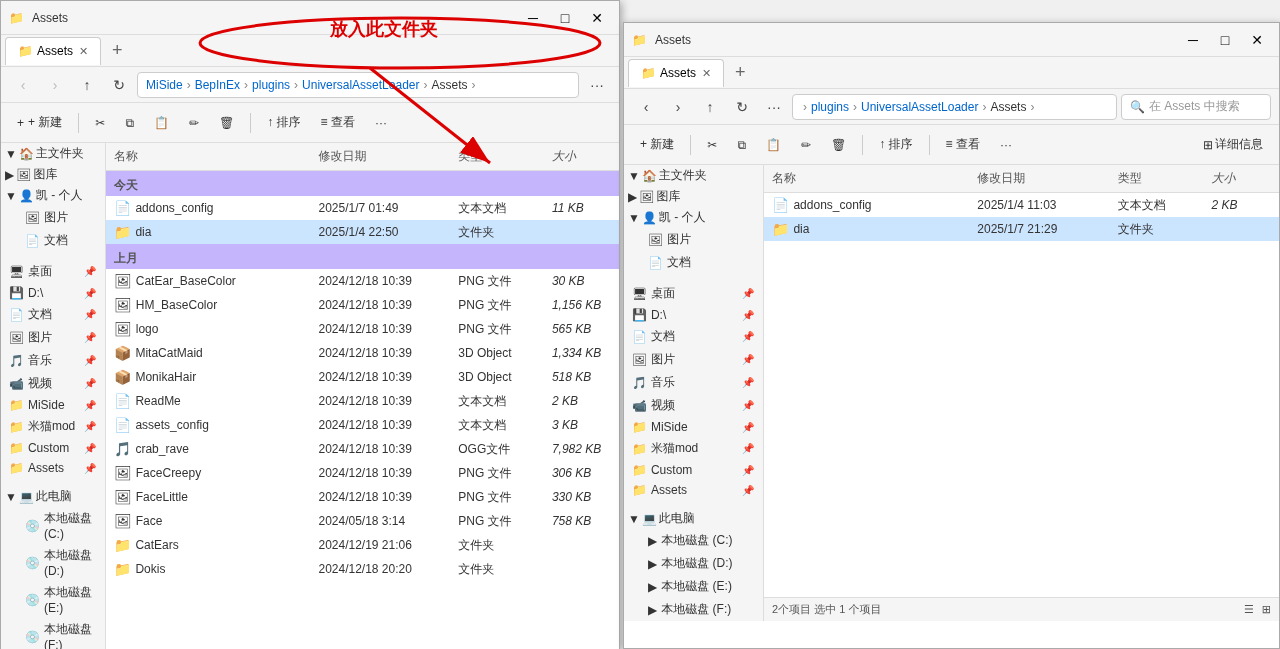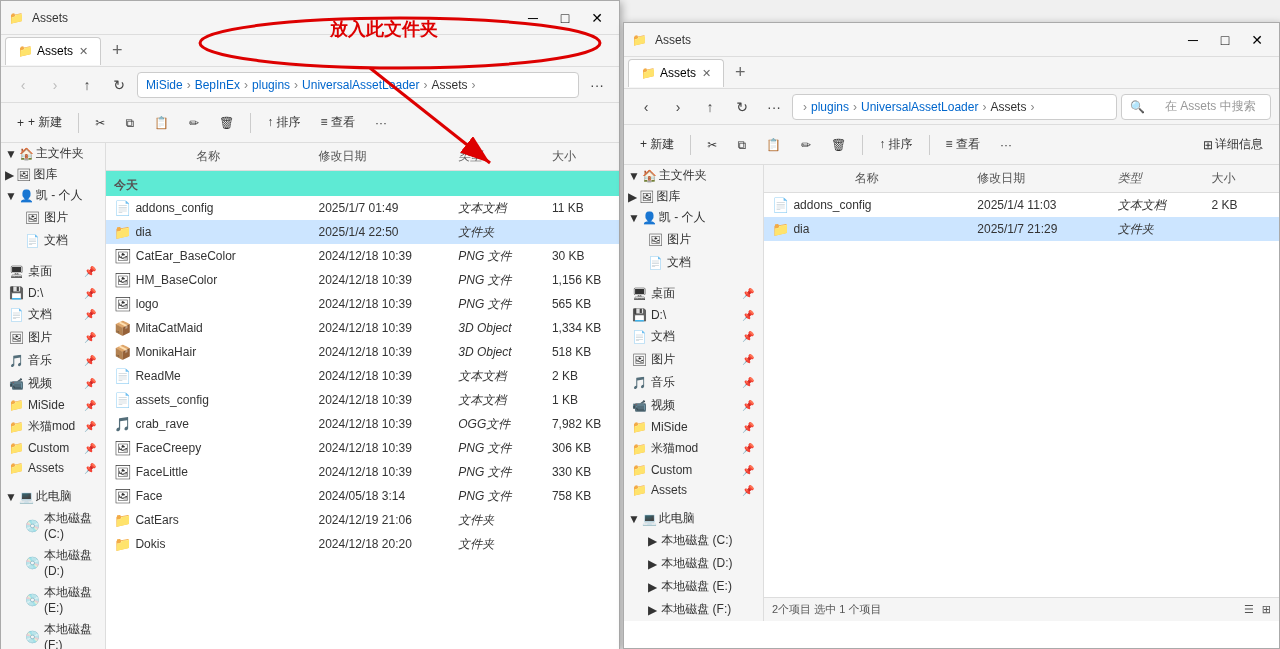--- a/index.html
+++ b/index.html
@@ -698,7 +698,7 @@
     </div>
     <div class="search-box">
       <span>🔍</span>
-      <span style="margin-left:20px;color:#999;">在 Assets 中搜索</span>
+      <span style="margin-left:4px;color:#999;">在 Assets 中搜索</span>
     </div>
   </div>
 

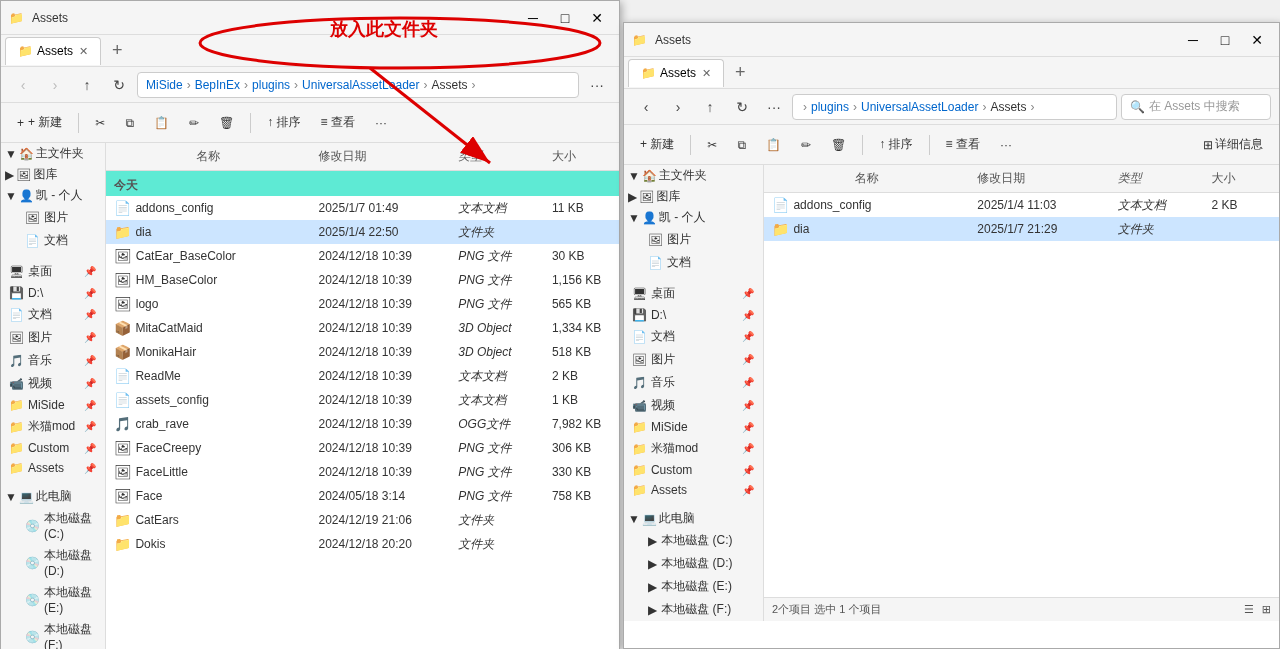--- a/index.html
+++ b/index.html
@@ -220,7 +220,7 @@
       font-weight: normal;
     }
 
-    .col-name { width: 220px; padding: 0 8px; text-align: center; }
+    .col-name { width: 220px; padding: 0 8px; }
     .col-date { width: 150px; padding: 0 8px; }
     .col-type { width: 100px; padding: 0 8px; font-style: italic; }
     .col-size { width: 80px; padding: 0 8px; }

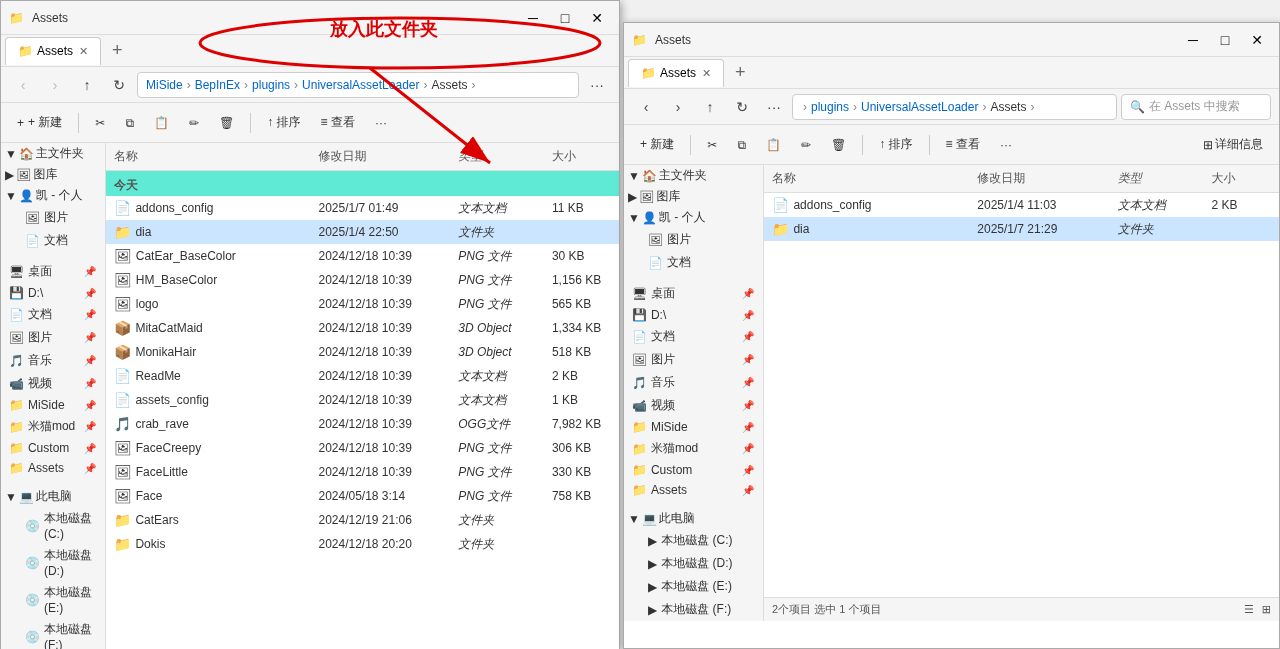--- a/index.html
+++ b/index.html
@@ -222,7 +222,7 @@
 
     .col-name { width: 220px; padding: 0 8px; }
     .col-date { width: 150px; padding: 0 8px; }
-    .col-type { width: 100px; padding: 0 8px; font-style: italic; }
+    .col-type { width: 100px; padding: 0 8px; }
     .col-size { width: 80px; padding: 0 8px; }
 
     .file-list {

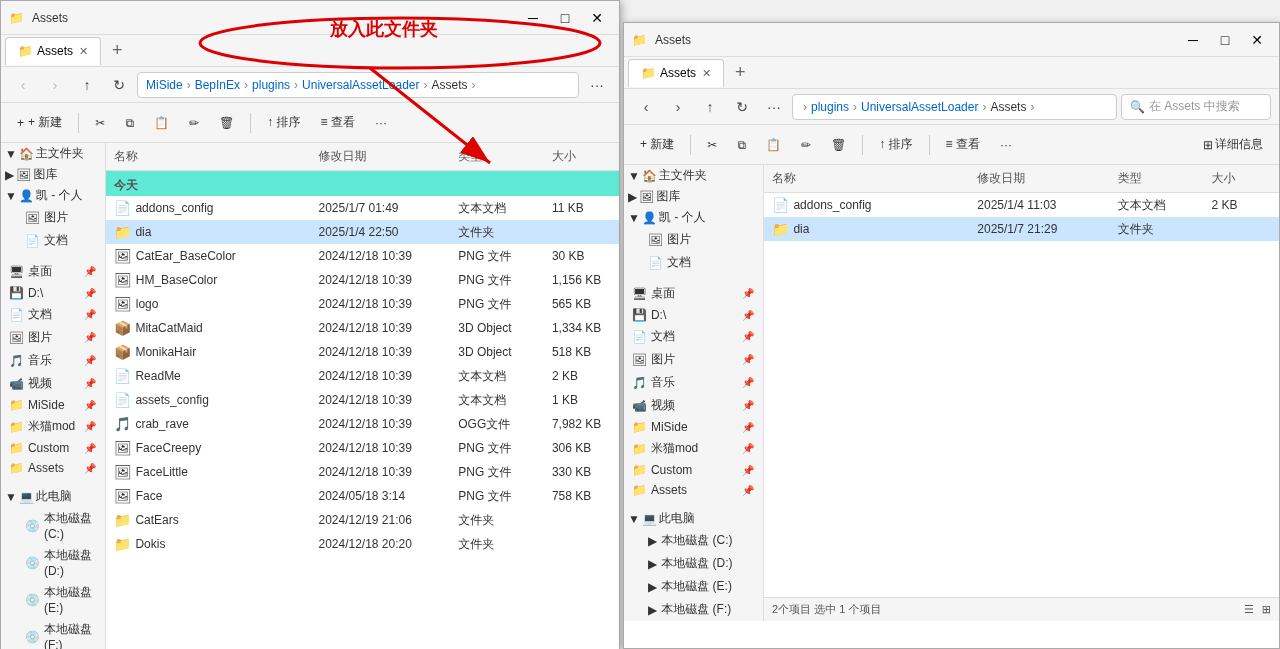--- a/index.html
+++ b/index.html
@@ -223,7 +223,7 @@
     .col-name { width: 220px; padding: 0 8px; }
     .col-date { width: 150px; padding: 0 8px; }
     .col-type { width: 100px; padding: 0 8px; }
-    .col-size { width: 80px; padding: 0 8px; }
+    .col-size { width: 80px; padding: 0 8px; font-style: italic; }
 
     .file-list {
       flex: 1;

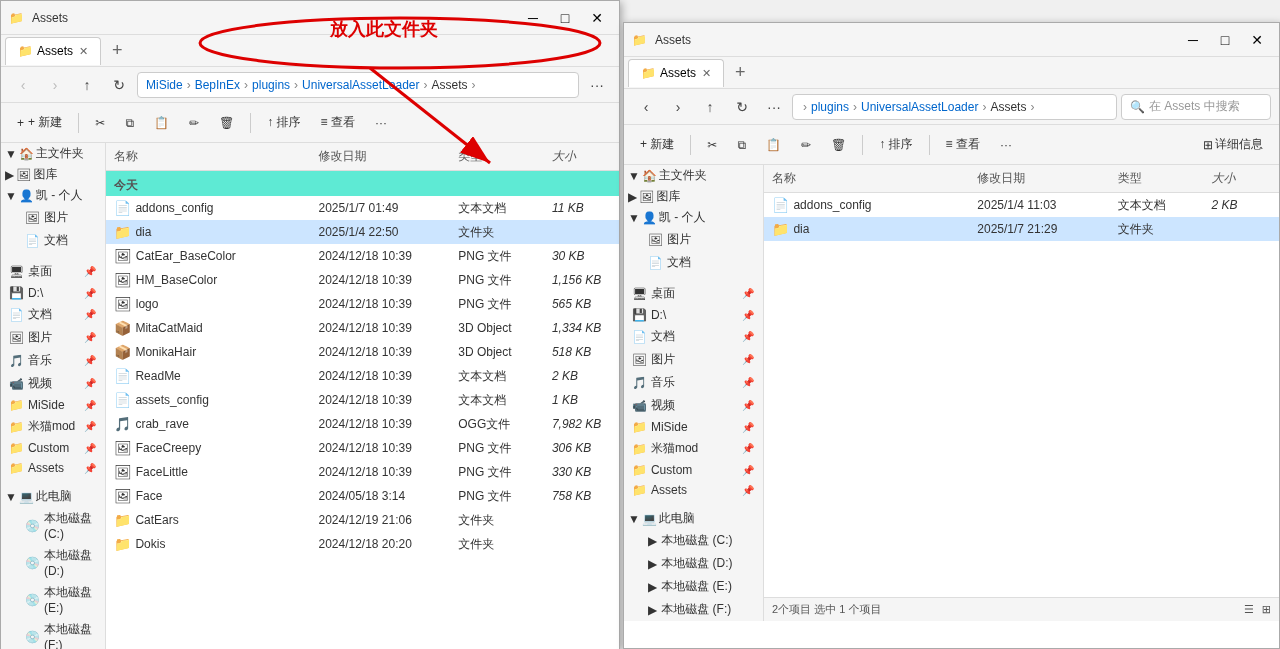--- a/index.html
+++ b/index.html
@@ -236,7 +236,7 @@
       font-size: 12px;
       color: #555;
       font-weight: bold;
-      background: #5eead4;
+      background: #c4b5fd;
     }
 
     .file-row {

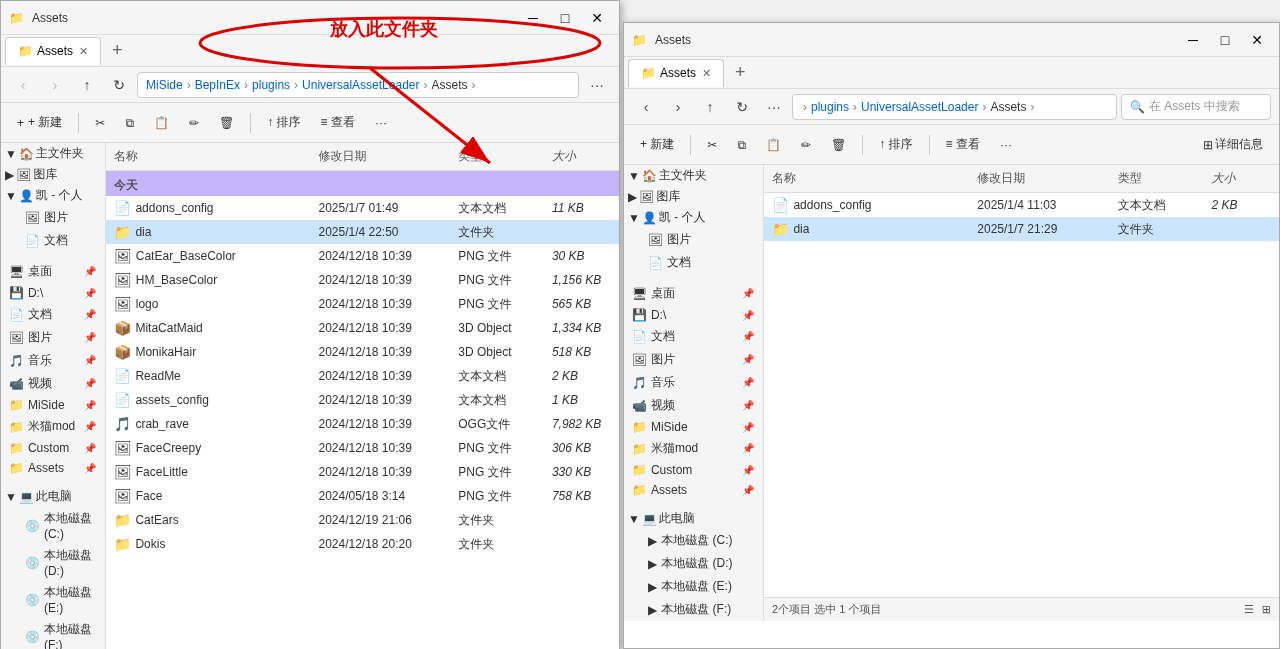--- a/index.html
+++ b/index.html
@@ -538,6 +538,7 @@
           <div class="col-type">文件夹</div>
           <div class="col-size"></div>
         </div>
+        <div class="date-group-header">上月</div>
         <div class="file-row">
           <div class="col-name">
               <span class="file-icon">🖼</span>

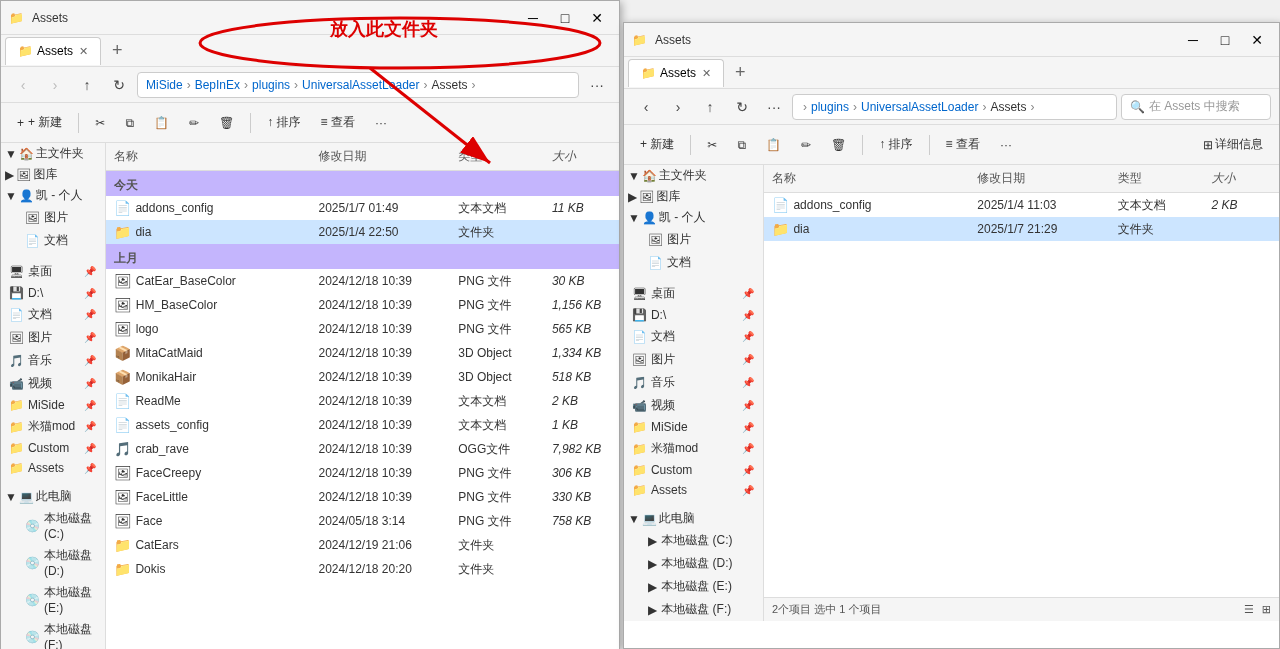--- a/index.html
+++ b/index.html
@@ -600,7 +600,7 @@
             </div>
           <div class="col-date">2024/12/18 10:39</div>
           <div class="col-type">文本文档</div>
-          <div class="col-size">1 KB</div>
+          <div class="col-size">3 KB</div>
         </div>
         <div class="file-row">
           <div class="col-name">

